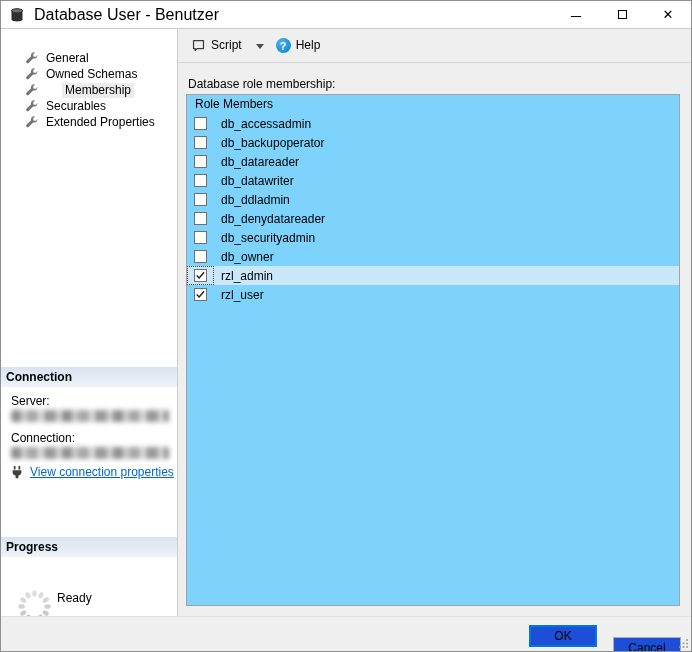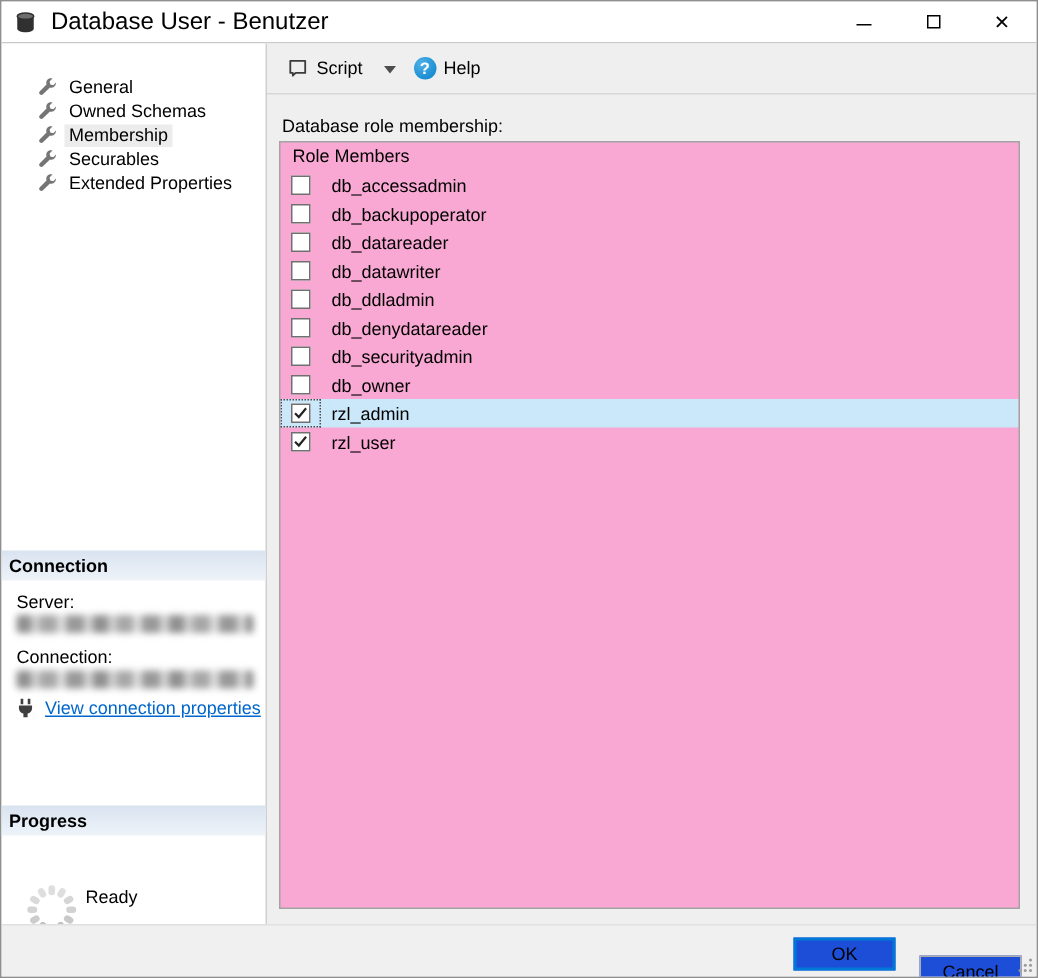--- a/index.html
+++ b/index.html
@@ -35,7 +35,7 @@
   .page-item{height:16px;display:flex;align-items:center;padding-left:7px;}
   .page-item .wrench{width:13px;height:13px;display:flex;margin-right:5px;flex:none;}
   .page-label{padding:1px 3px;line-height:13px;white-space:nowrap;}
-  .page-item.selected .page-label{background:#ececec;}
+  .page-item.selected .page-label{background:#ececec;margin-left:19px;}
 
   .conn-body{position:absolute;top:360px;left:0;right:0;height:148px;}
   .conn-label{position:absolute;left:10px;}

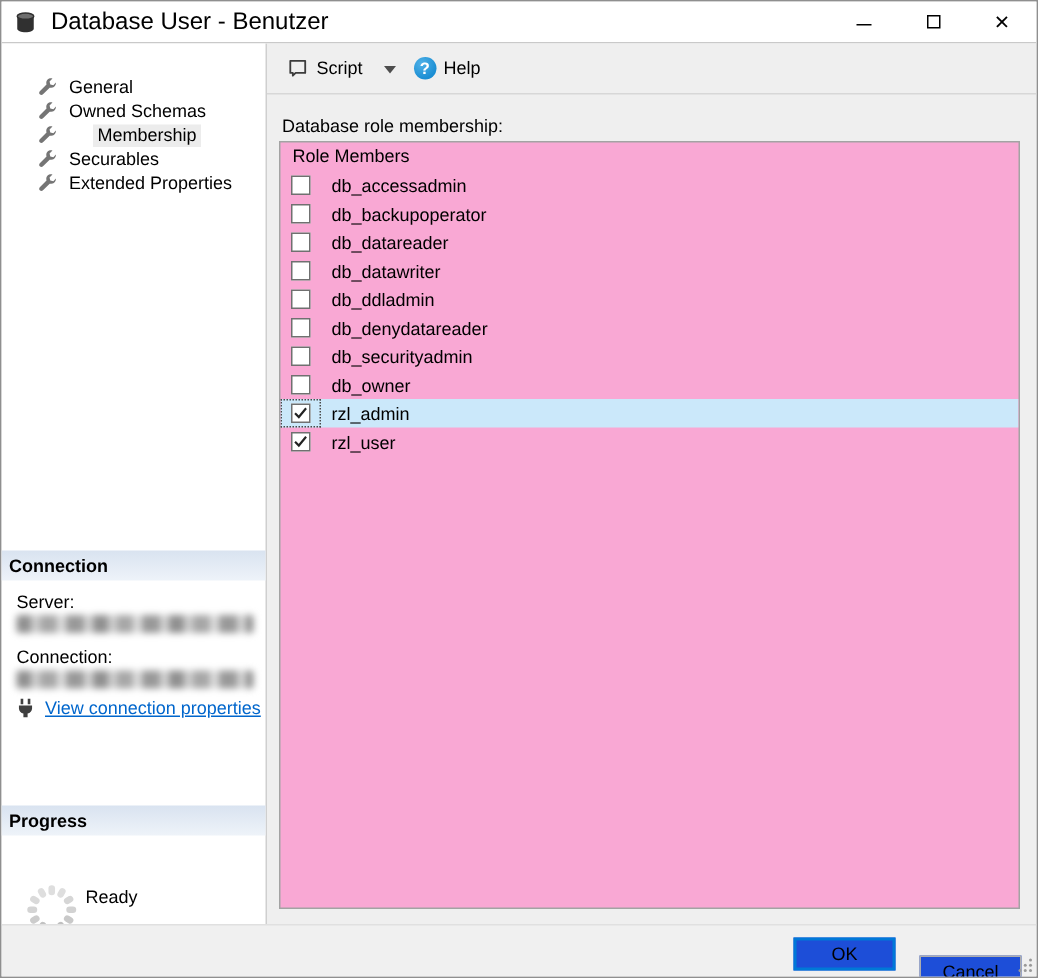--- a/index.html
+++ b/index.html
@@ -65,7 +65,7 @@
 
   
   .field-label{position:absolute;top:48px;left:10px;}
-  .role-list{position:absolute;top:65px;left:8px;width:494px;height:512px;background:#f9a8d4;
+  .role-list{position:absolute;top:65px;left:8px;width:494px;height:512px;background:#7dd3fc;
     border:1px solid #a3a3a3;box-sizing:border-box;overflow:hidden;}
   .list-header{height:19px;line-height:19px;padding-left:8px;}
   .role-row{height:19px;display:flex;align-items:center;}

